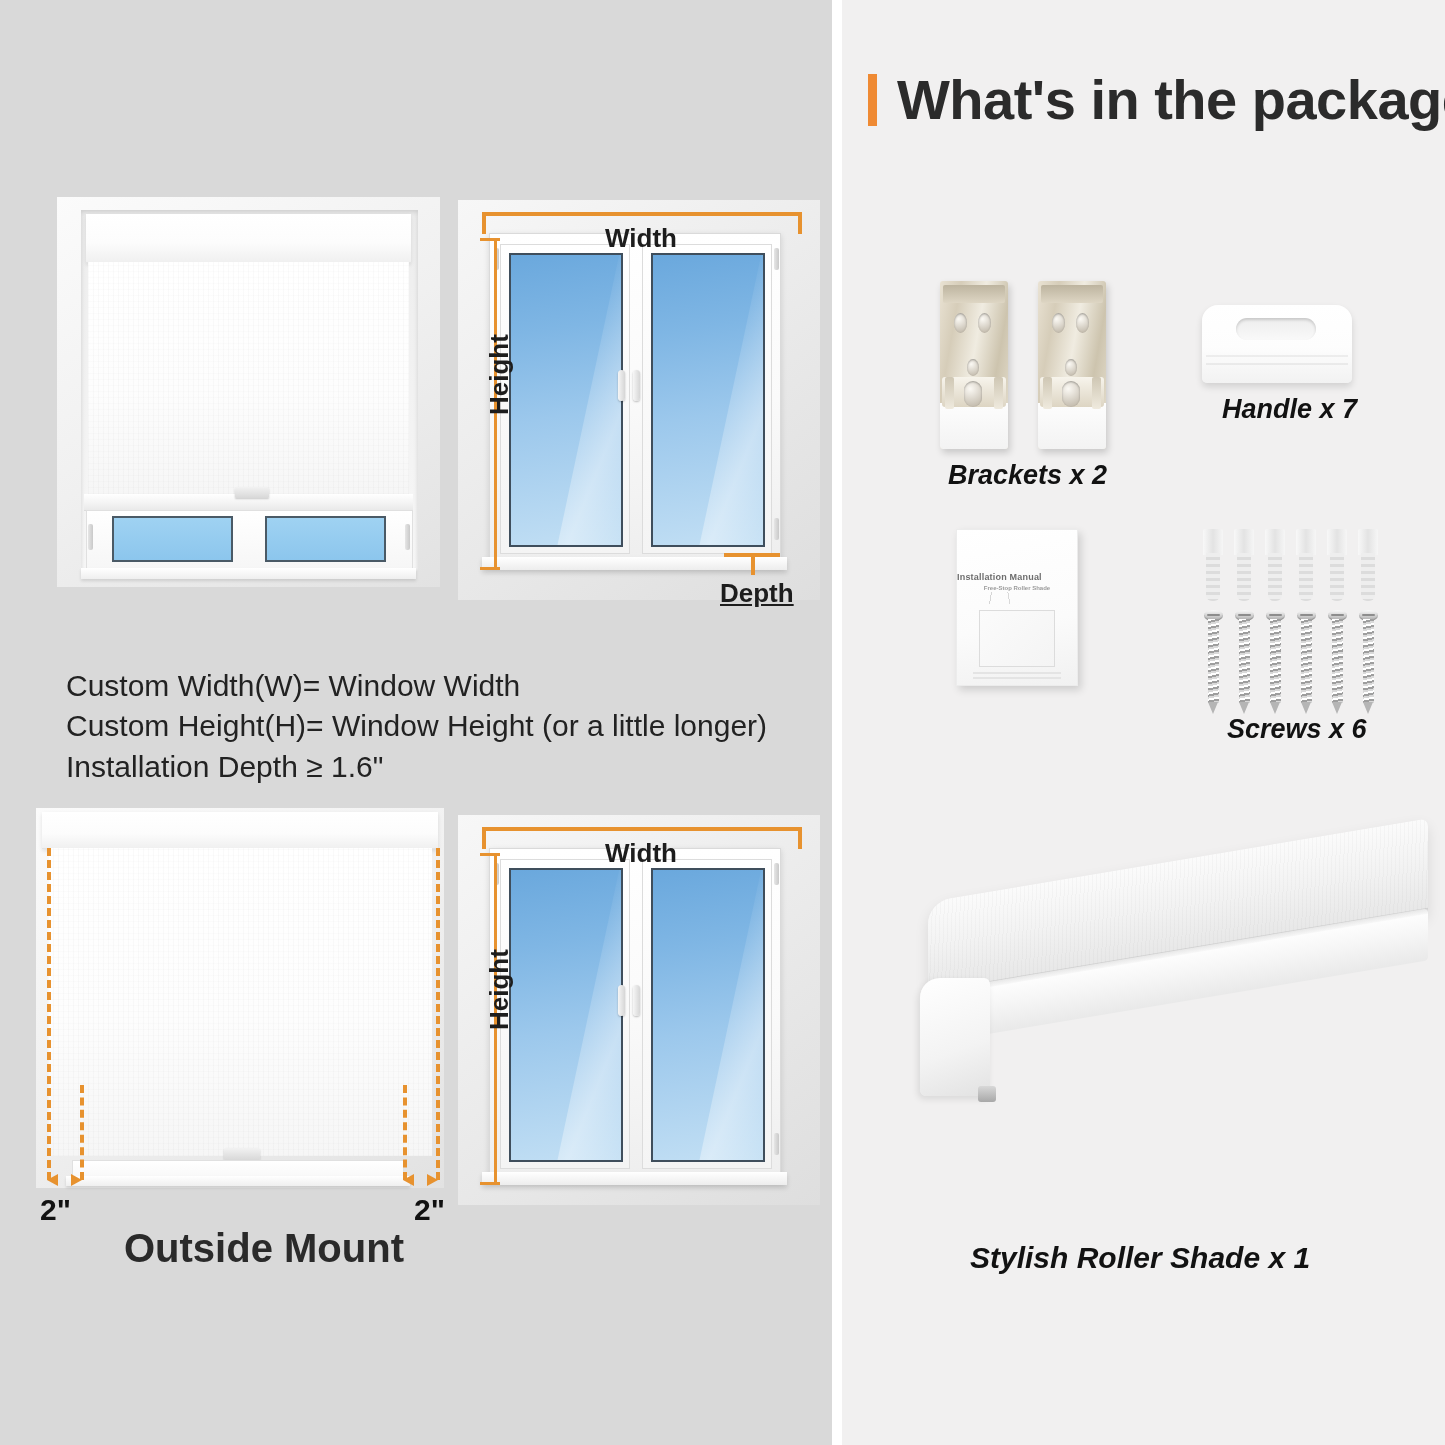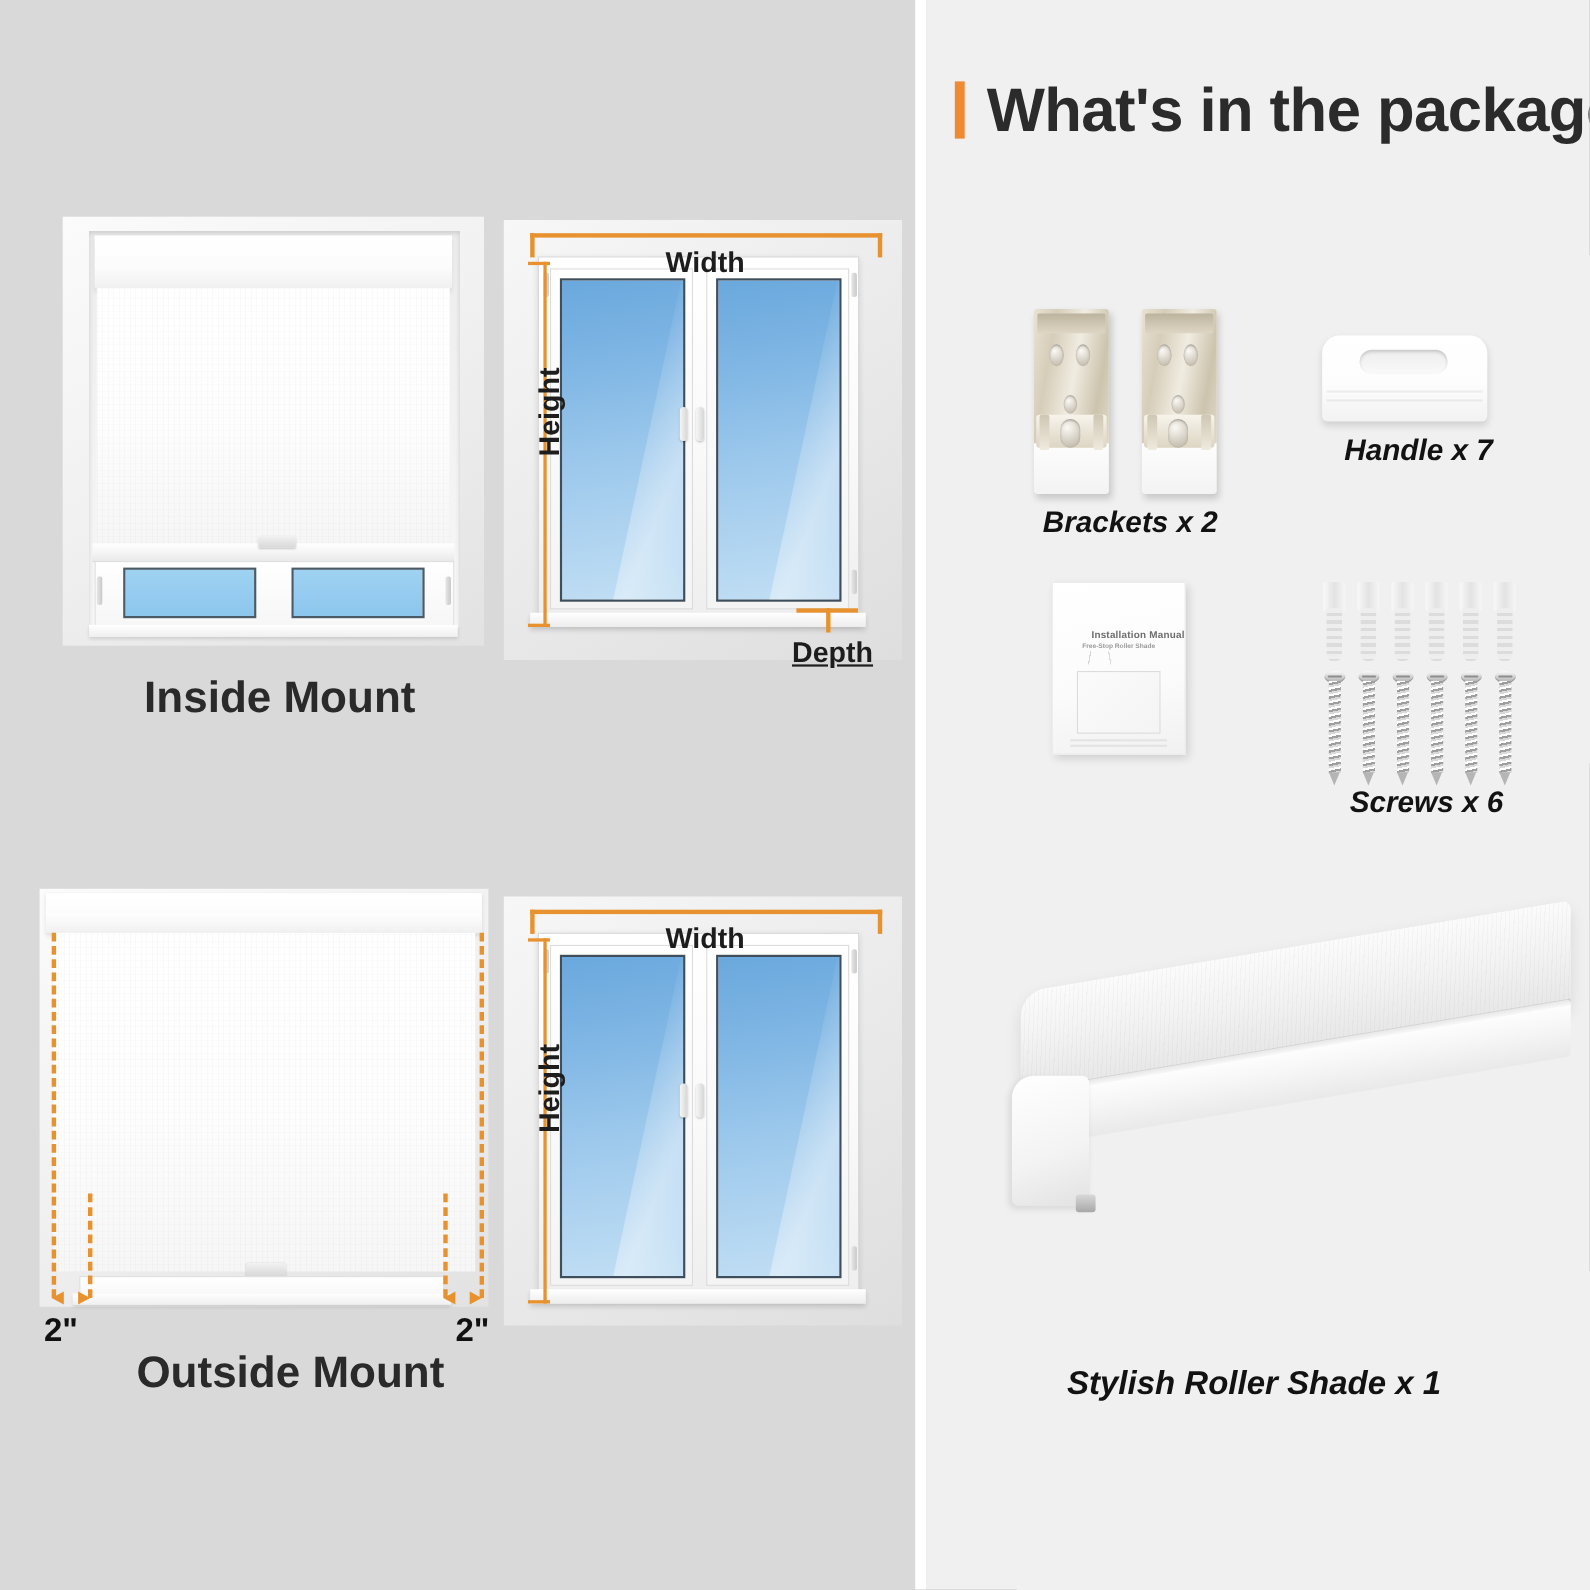--- a/index.html
+++ b/index.html
@@ -233,7 +233,7 @@
     overflow:hidden;
   }
   .manual-title{
-    position:absolute;left:0;right:0;top:42px;text-align:right;
+    position:absolute;left:0;right:0;top:42px;text-align:left;
     font-size:9px;font-weight:bold;color:#6d6d6d;letter-spacing:.2px;
   }
   .manual-sub{

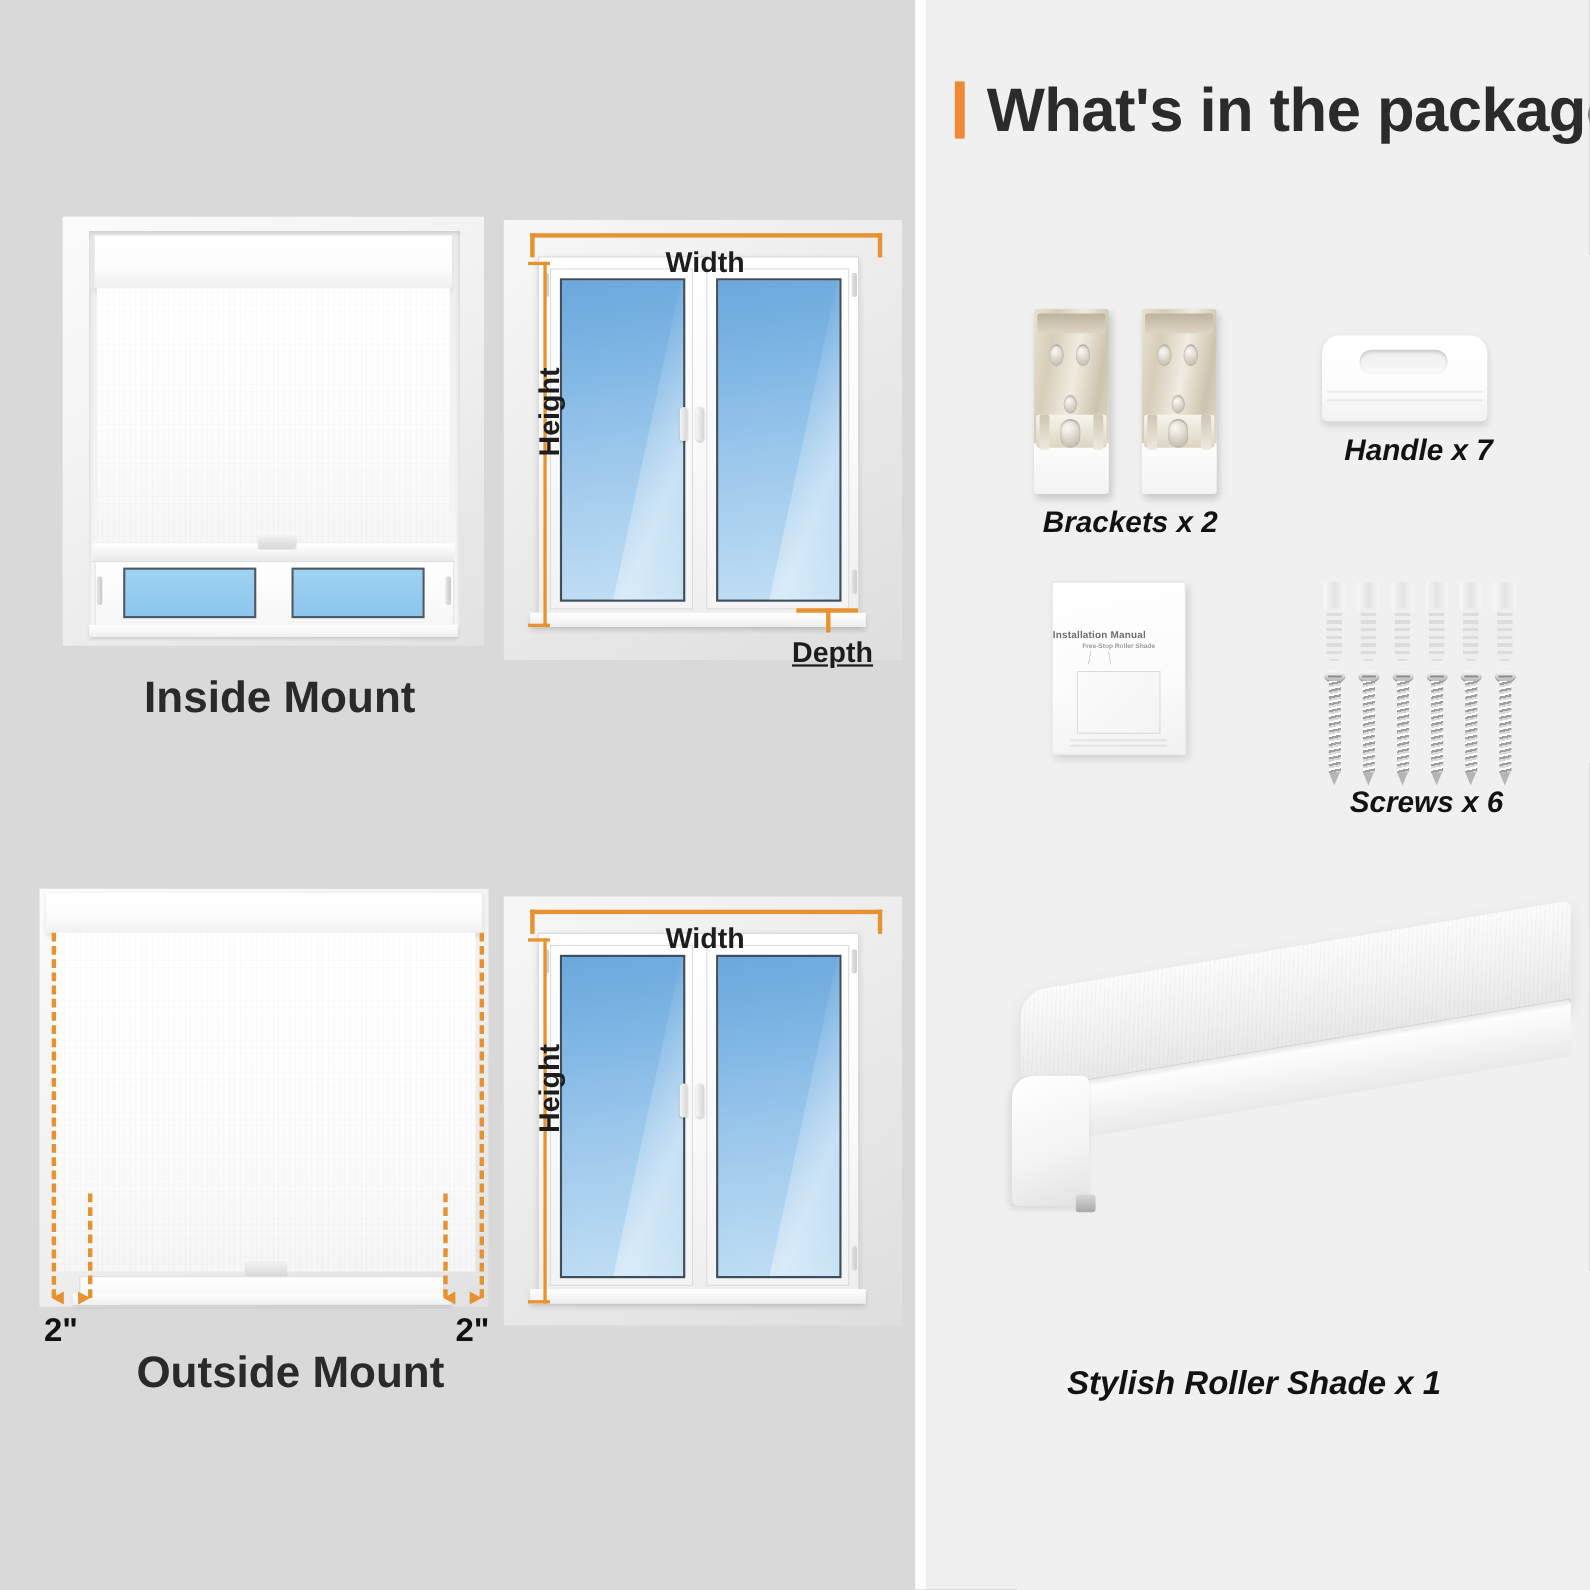--- a/index.html
+++ b/index.html
@@ -374,7 +374,6 @@
       <div class="dim-label" style="left:262px;top:378px;text-decoration:underline;">Depth</div>
     </div>
 
-    <div class="mount-title" style="left:131px;top:612px;">Inside Mount</div>
 
     <div class="blind-fig" style="left:36px;top:808px;width:408px;height:380px;">
       <div class="blind-outerwall"></div>

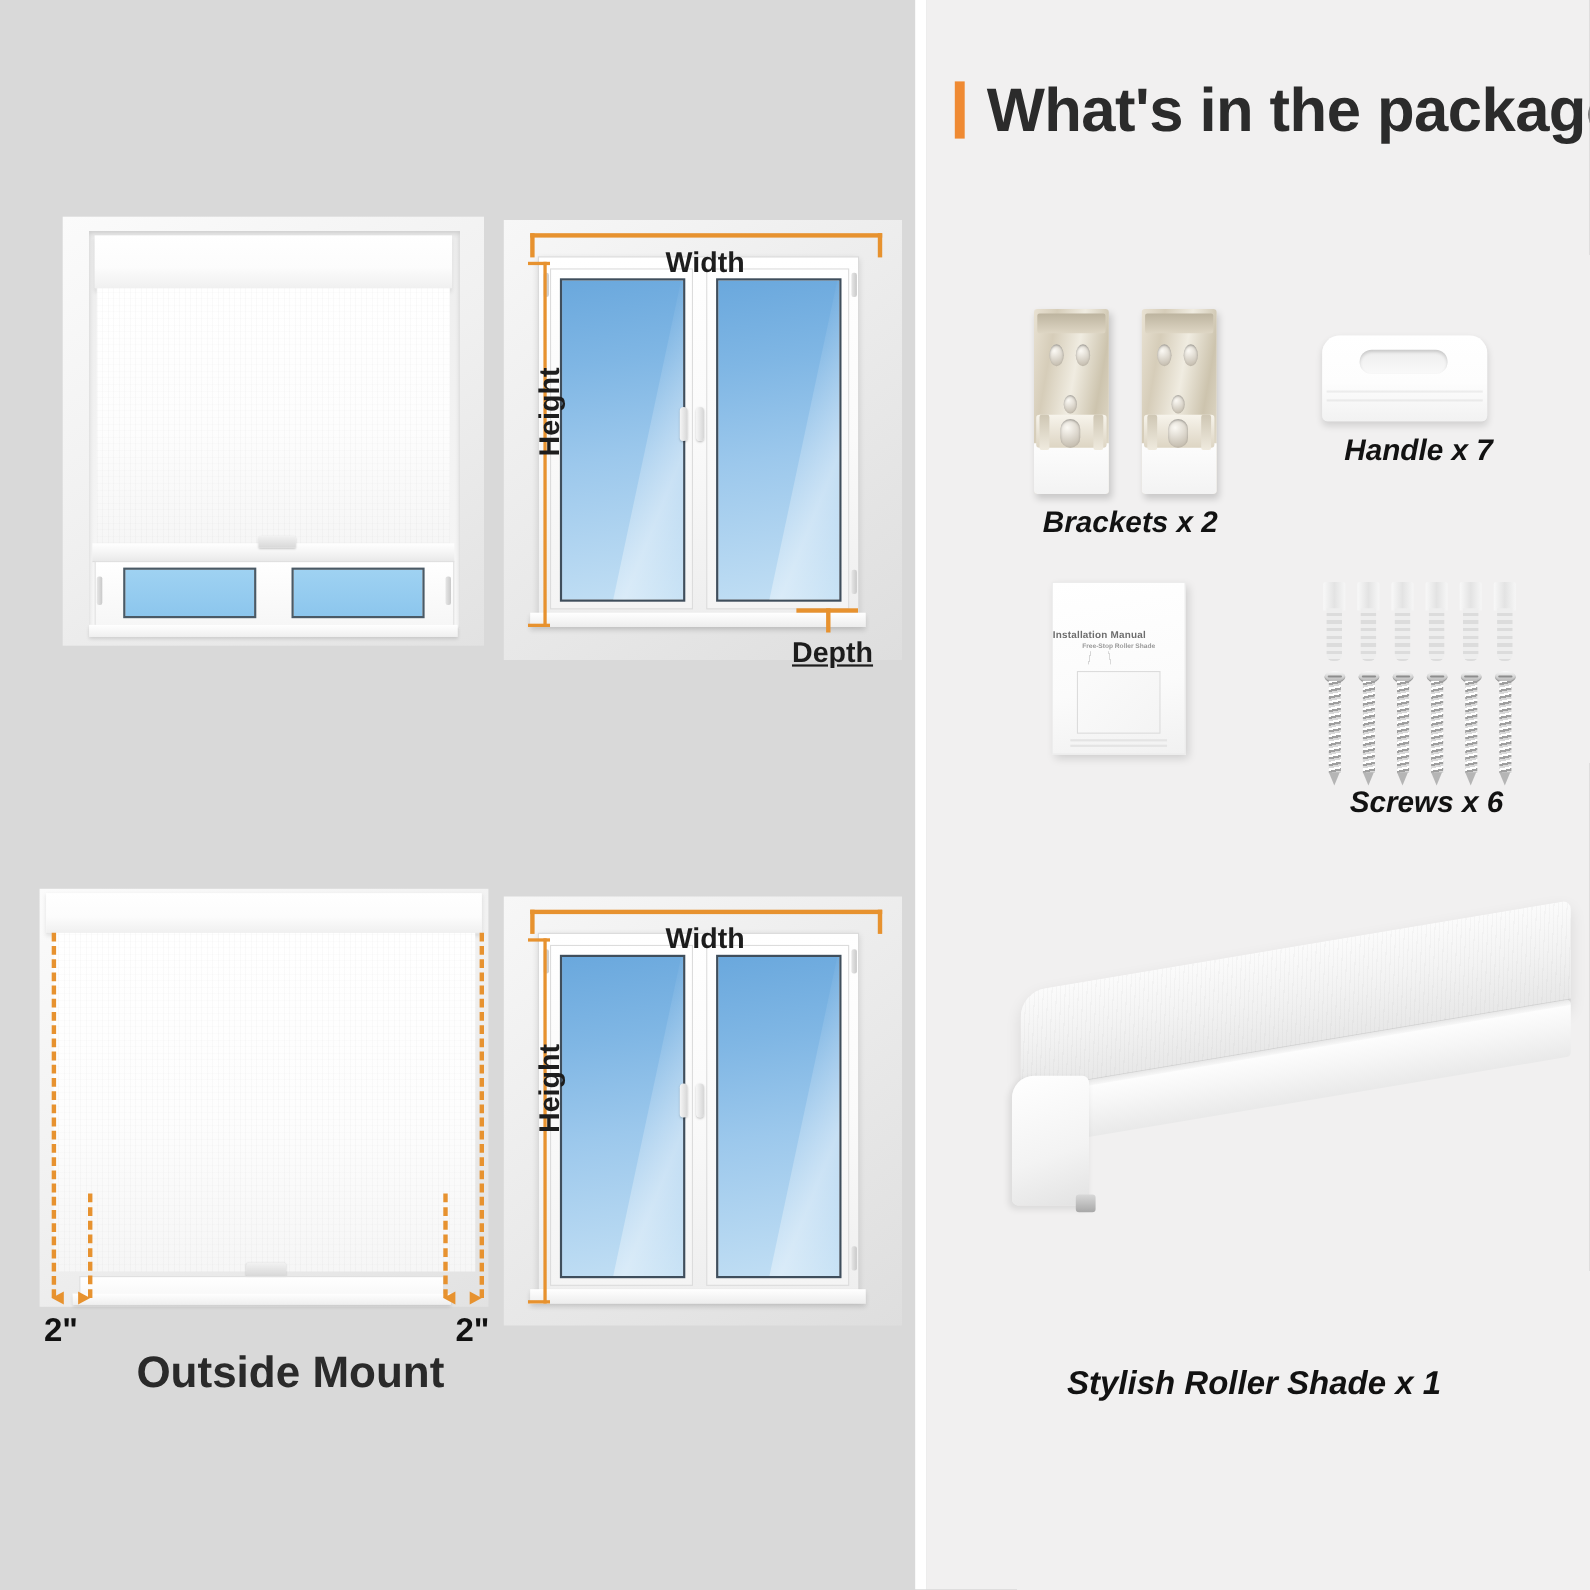--- a/index.html
+++ b/index.html
@@ -374,6 +374,11 @@
       <div class="dim-label" style="left:262px;top:378px;text-decoration:underline;">Depth</div>
     </div>
 
+    <div class="mount-lines" style="left:66px;top:668px;">
+      <div>Custom Width(W)= Window Width</div>
+      <div>Custom Height(H)= Window Height (or a little longer)</div>
+      <div>Installation Depth ≥ 1.6"</div>
+    </div>
 
     <div class="blind-fig" style="left:36px;top:808px;width:408px;height:380px;">
       <div class="blind-outerwall"></div>

